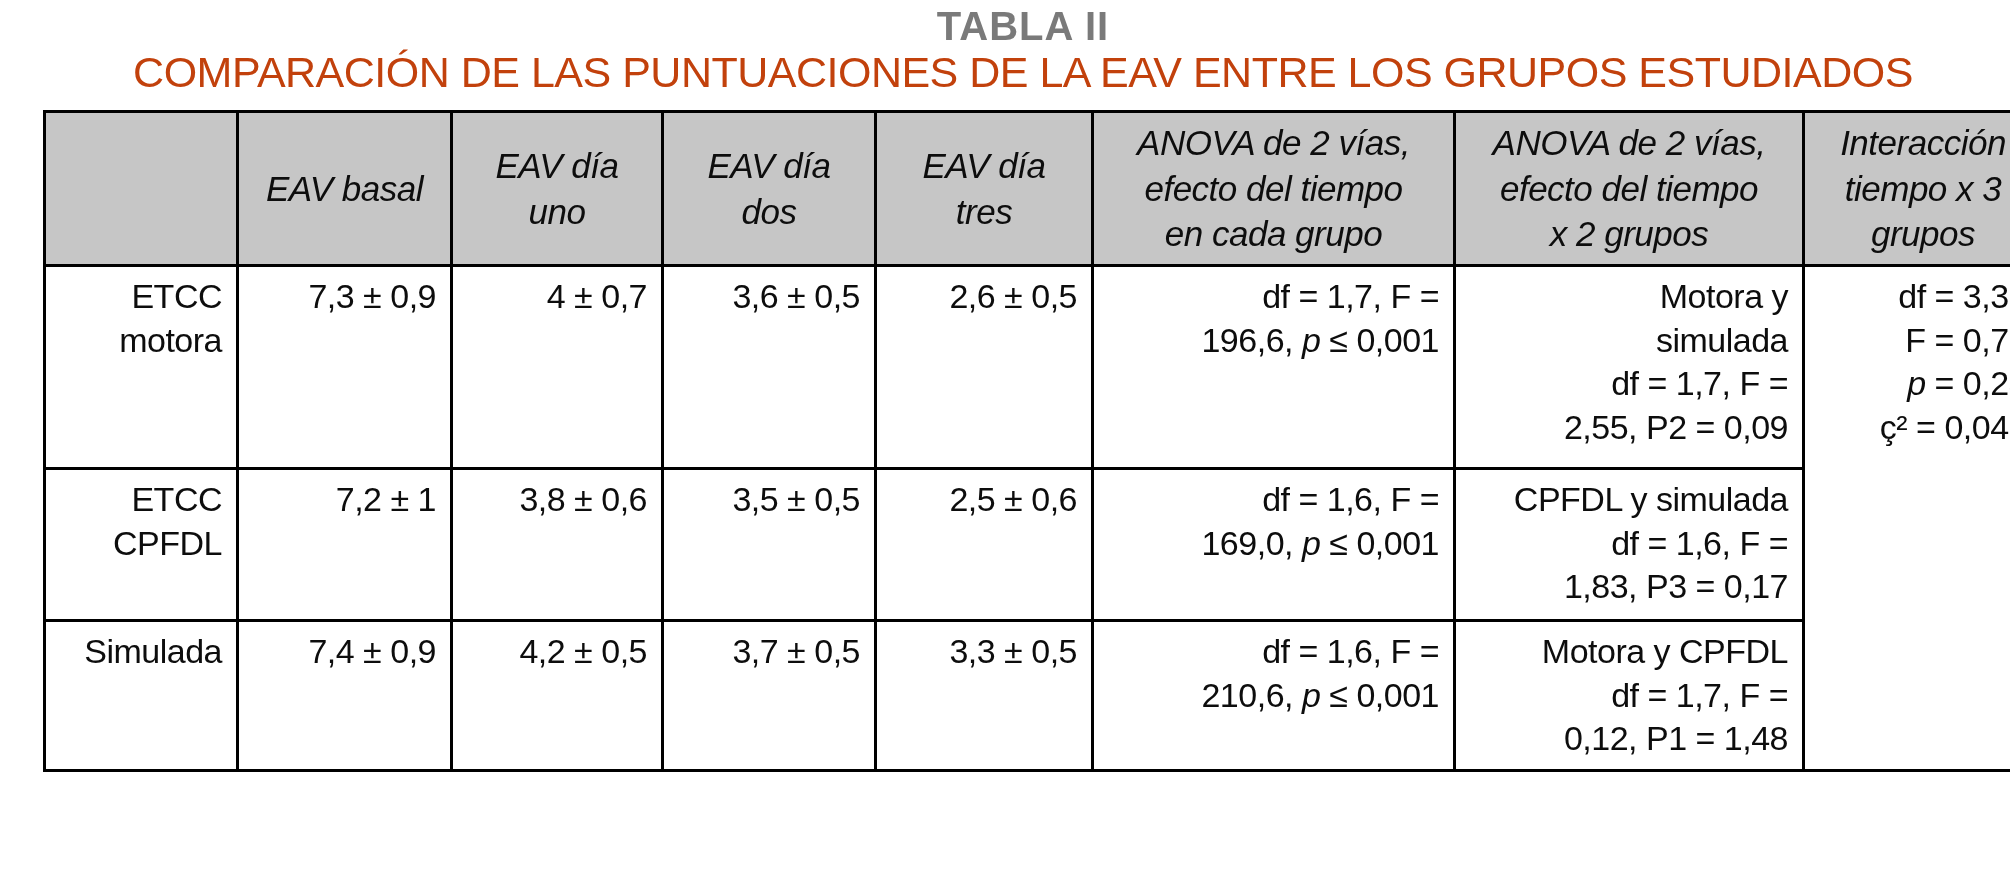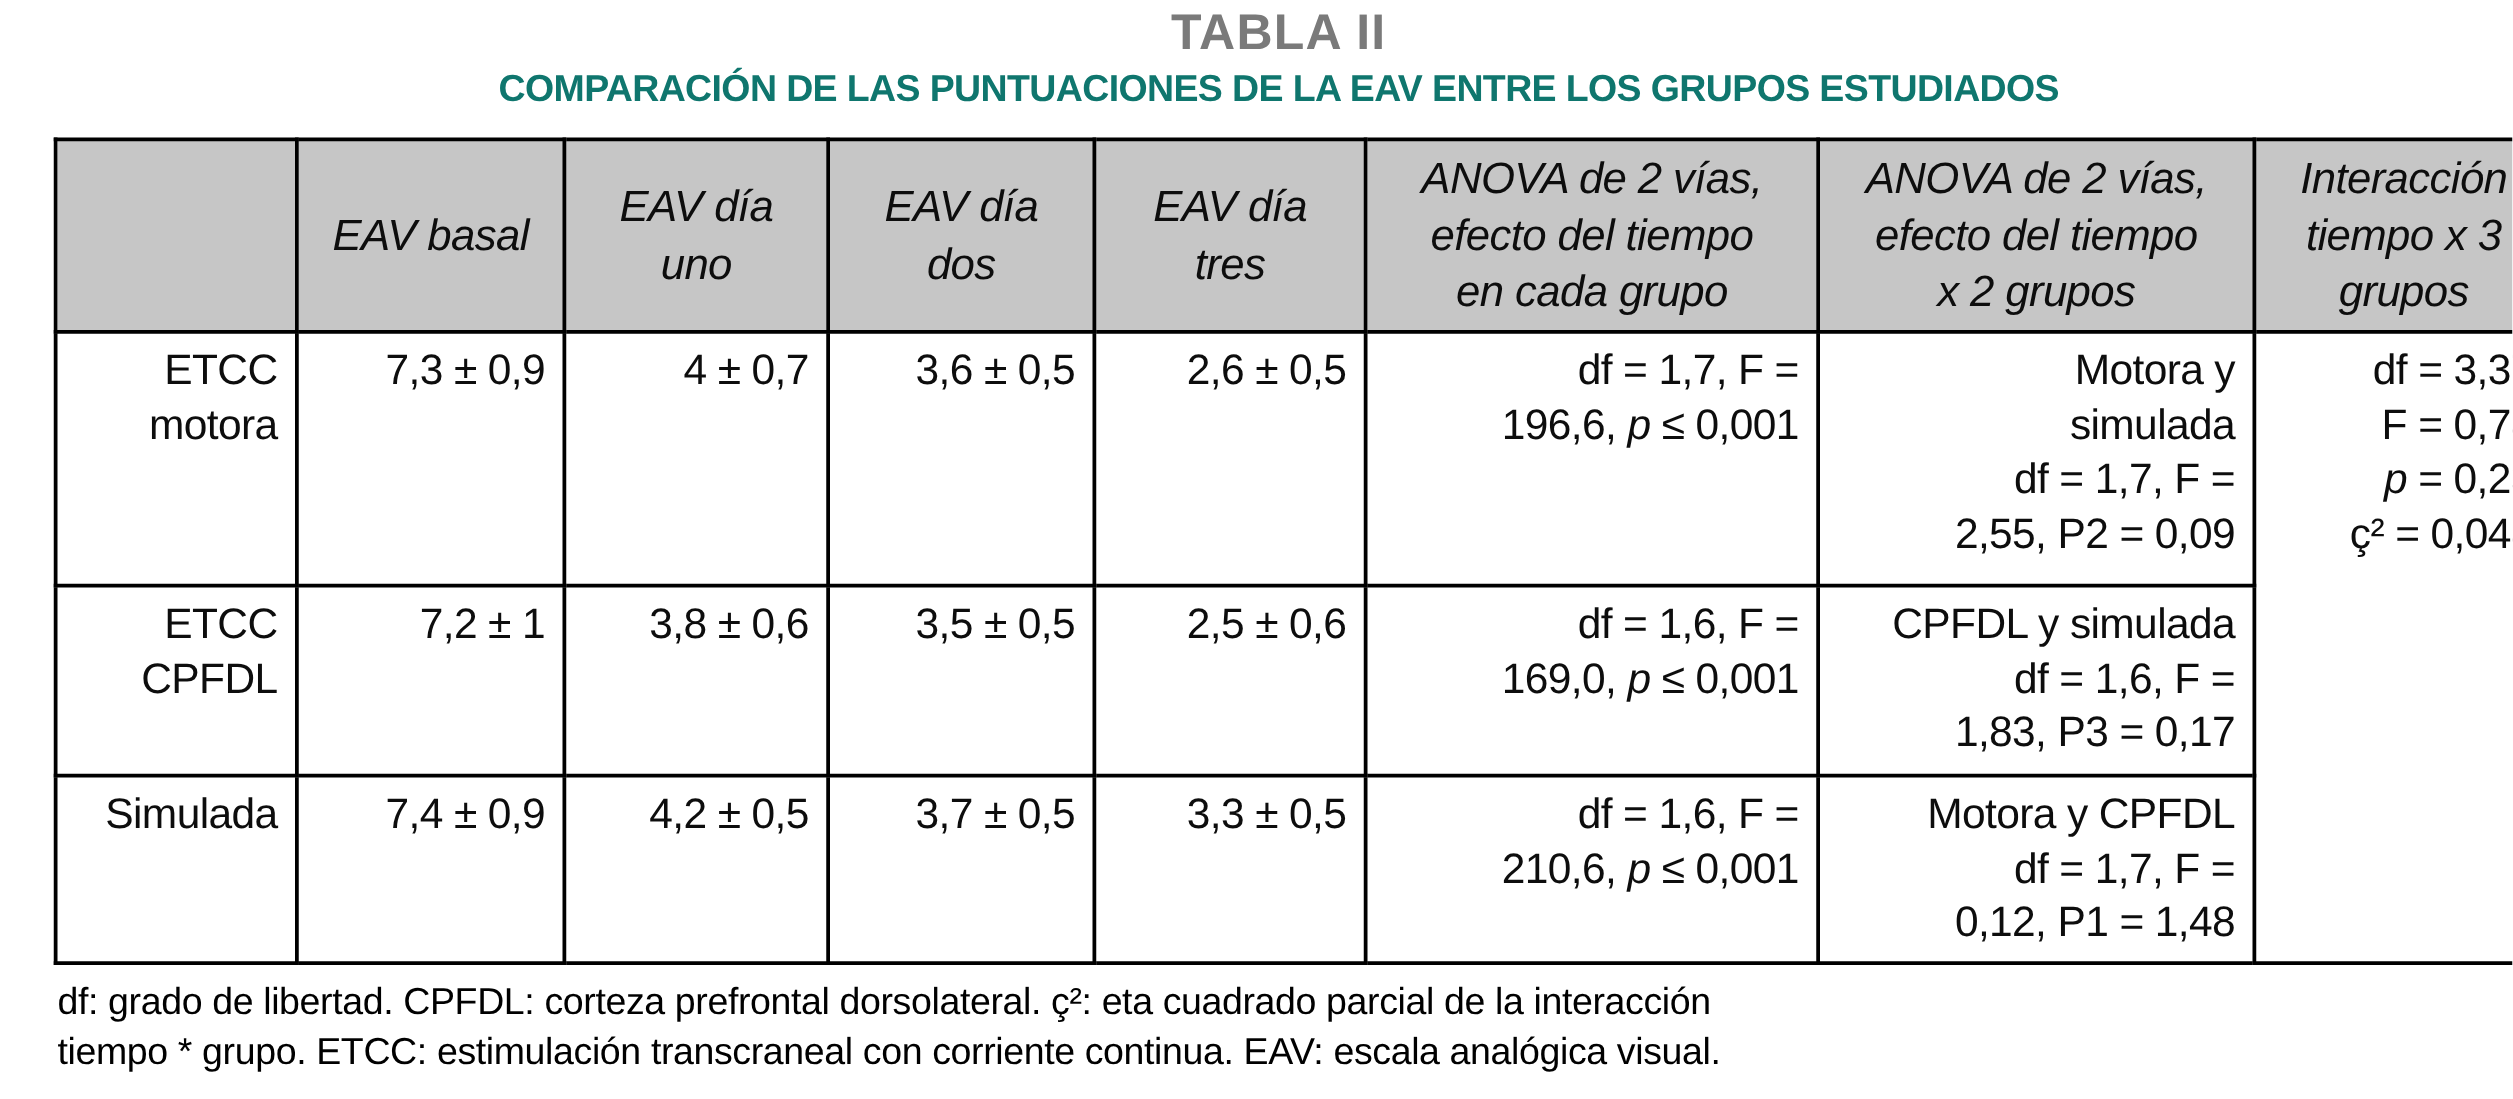--- a/index.html
+++ b/index.html
@@ -24,10 +24,10 @@
   }
   .subtitle {
     text-align: center;
-    font-size: 30px;
+    font-size: 43px;
     line-height: 48px;
-    font-weight: bold;
-    color: #0f766e;
+    font-weight: normal;
+    color: #c2410c;
     letter-spacing: -0.5px;
   }
   table.results {

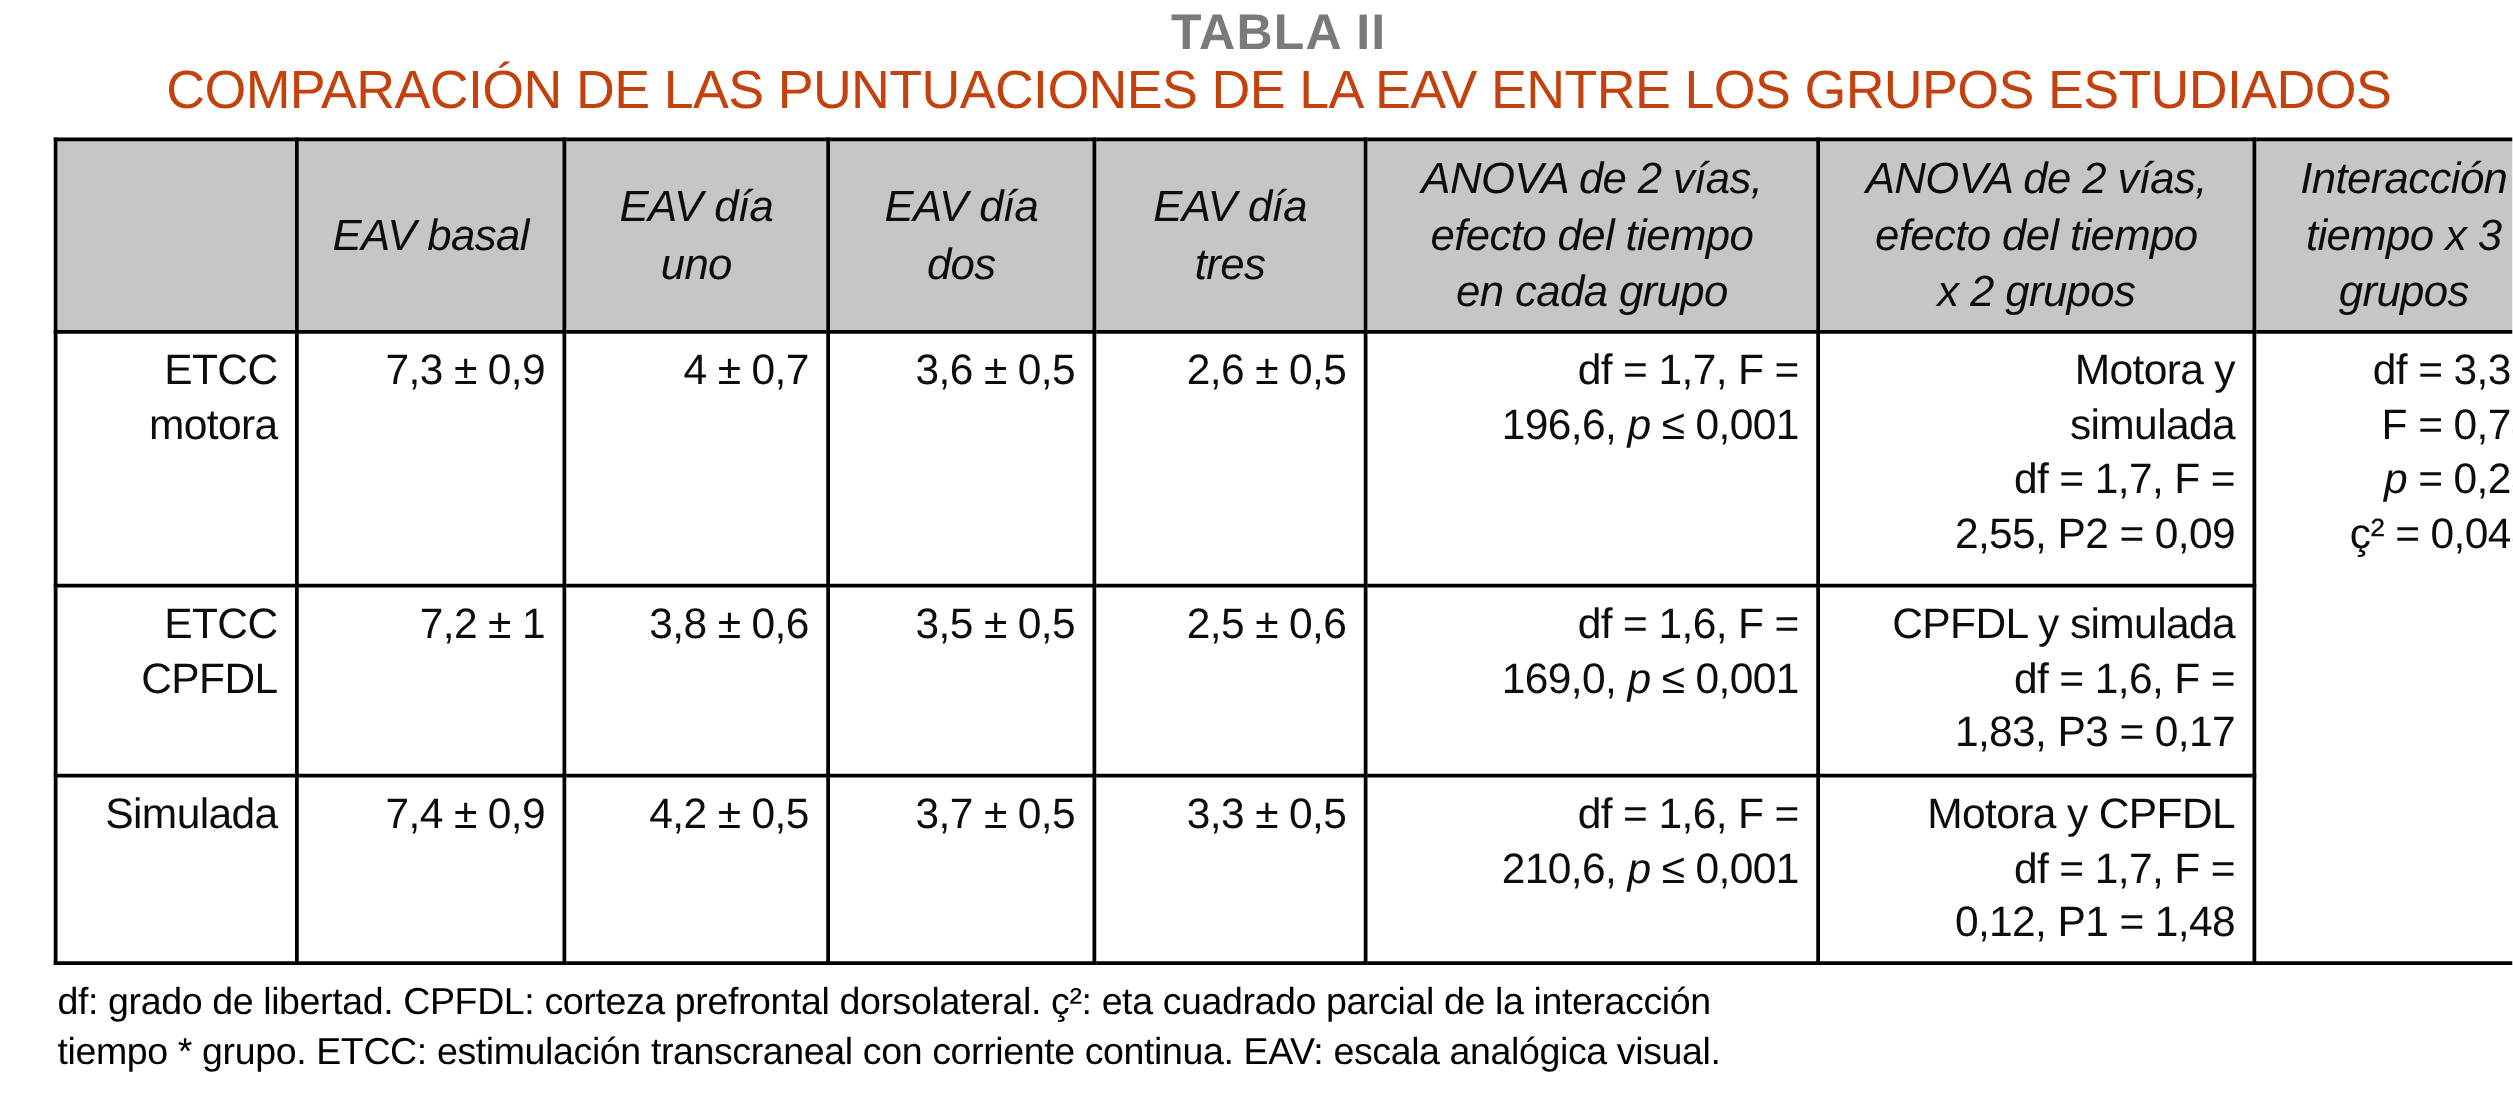--- a/index.html
+++ b/index.html
@@ -152,8 +152,6 @@
   </tbody>
     </table>
 
-  <div class="footnote">df: grado de libertad. CPFDL: corteza prefrontal dorsolateral. ç²: eta cuadrado parcial de la interacción
-tiempo * grupo. ETCC: estimulación transcraneal con corriente continua. EAV: escala analógica visual.</div>
 
 </div>
 

